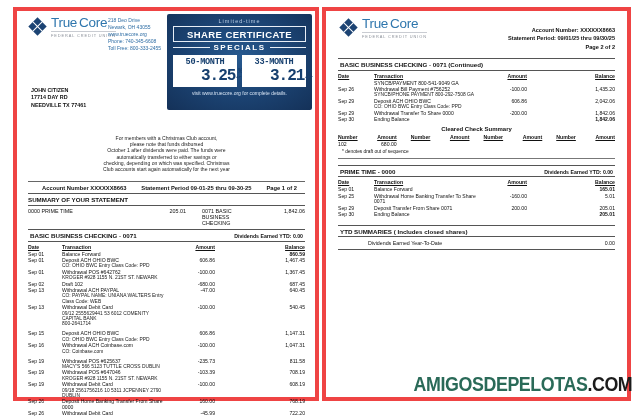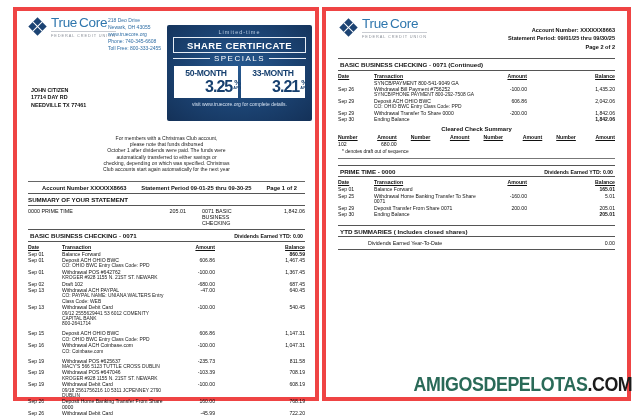--- a/index.html
+++ b/index.html
@@ -29,7 +29,7 @@
 
   .contact { position:absolute; left:80px; top:6px; width:62px; font-size:5px; line-height:1.4; color:#2e6da4; }
 
-  .promo { position:absolute; left:139px; top:14px; width:145px; height:96px; box-sizing:border-box;
+  .promo { position:absolute; left:139px; top:3px; width:145px; height:96px; box-sizing:border-box;
     background:radial-gradient(ellipse at 50% 45%, #27598f 0%, #1b4271 55%, #143158 100%);
     border-radius:2px; padding:4px 6px 3px; text-align:center; }
   .promo-limited { font-size:5.5px; color:#b9cde4; letter-spacing:1px; margin-bottom:2px; }

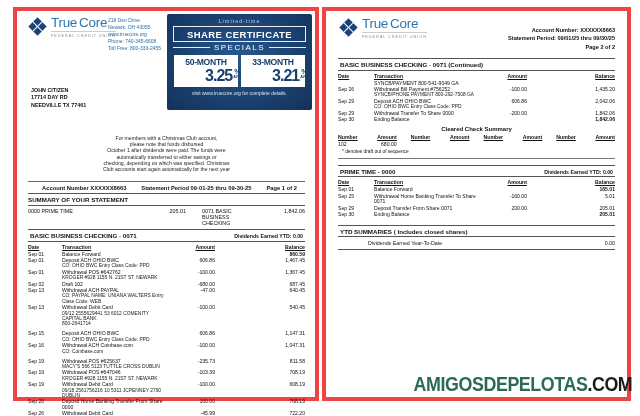--- a/index.html
+++ b/index.html
@@ -34,7 +34,7 @@
     border-radius:2px; padding:4px 6px 3px; text-align:center; }
   .promo-limited { font-size:5.5px; color:#b9cde4; letter-spacing:1px; margin-bottom:2px; }
   .promo-t1 { border:1px solid #e8eef6; color:#fff; font-weight:bold; font-size:9.5px; letter-spacing:.4px; padding:1.5px 0 1px; }
-  .promo-t2 { display:flex; align-items:center; gap:4px; color:#fff; font-weight:normal; font-size:8px; letter-spacing:1.5px; margin:1.5px 0 3px; justify-content:center; }
+  .promo-t2 { display:flex; align-items:center; gap:4px; color:#fff; font-weight:bold; font-size:8px; letter-spacing:1.5px; margin:1.5px 0 3px; justify-content:center; }
   .promo-t2 .hline { flex:1; height:1px; background:#e8eef6; }
   .promo-offers { display:flex; gap:3px; justify-content:center; }
   .offer-card { background:#fff; color:#17406f; width:64px; padding:2px 0 2.5px; }

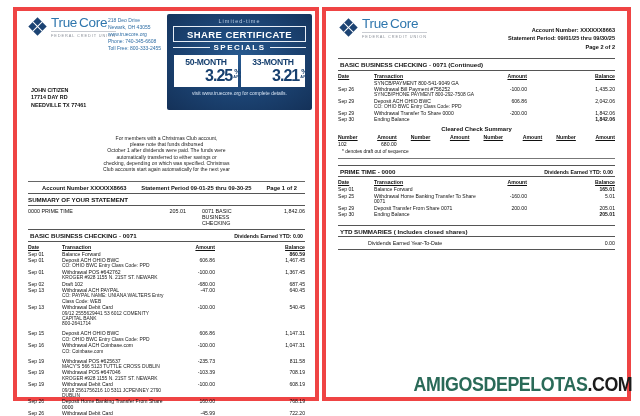--- a/index.html
+++ b/index.html
@@ -36,7 +36,7 @@
   .promo-t1 { border:1px solid #e8eef6; color:#fff; font-weight:bold; font-size:9.5px; letter-spacing:.4px; padding:1.5px 0 1px; }
   .promo-t2 { display:flex; align-items:center; gap:4px; color:#fff; font-weight:bold; font-size:8px; letter-spacing:1.5px; margin:1.5px 0 3px; justify-content:center; }
   .promo-t2 .hline { flex:1; height:1px; background:#e8eef6; }
-  .promo-offers { display:flex; gap:3px; justify-content:center; }
+  .promo-offers { display:flex; gap:3px; justify-content:space-between;font-family:Liberation Mono, monospace; }
   .offer-card { background:#fff; color:#17406f; width:64px; padding:2px 0 2.5px; }
   .offer-term { font-weight:bold; font-size:8.6px; letter-spacing:-.3px; }
   .offer-rate-row { display:flex; justify-content:center; align-items:flex-start; line-height:1; margin-top:1px;margin-left:35px; }

